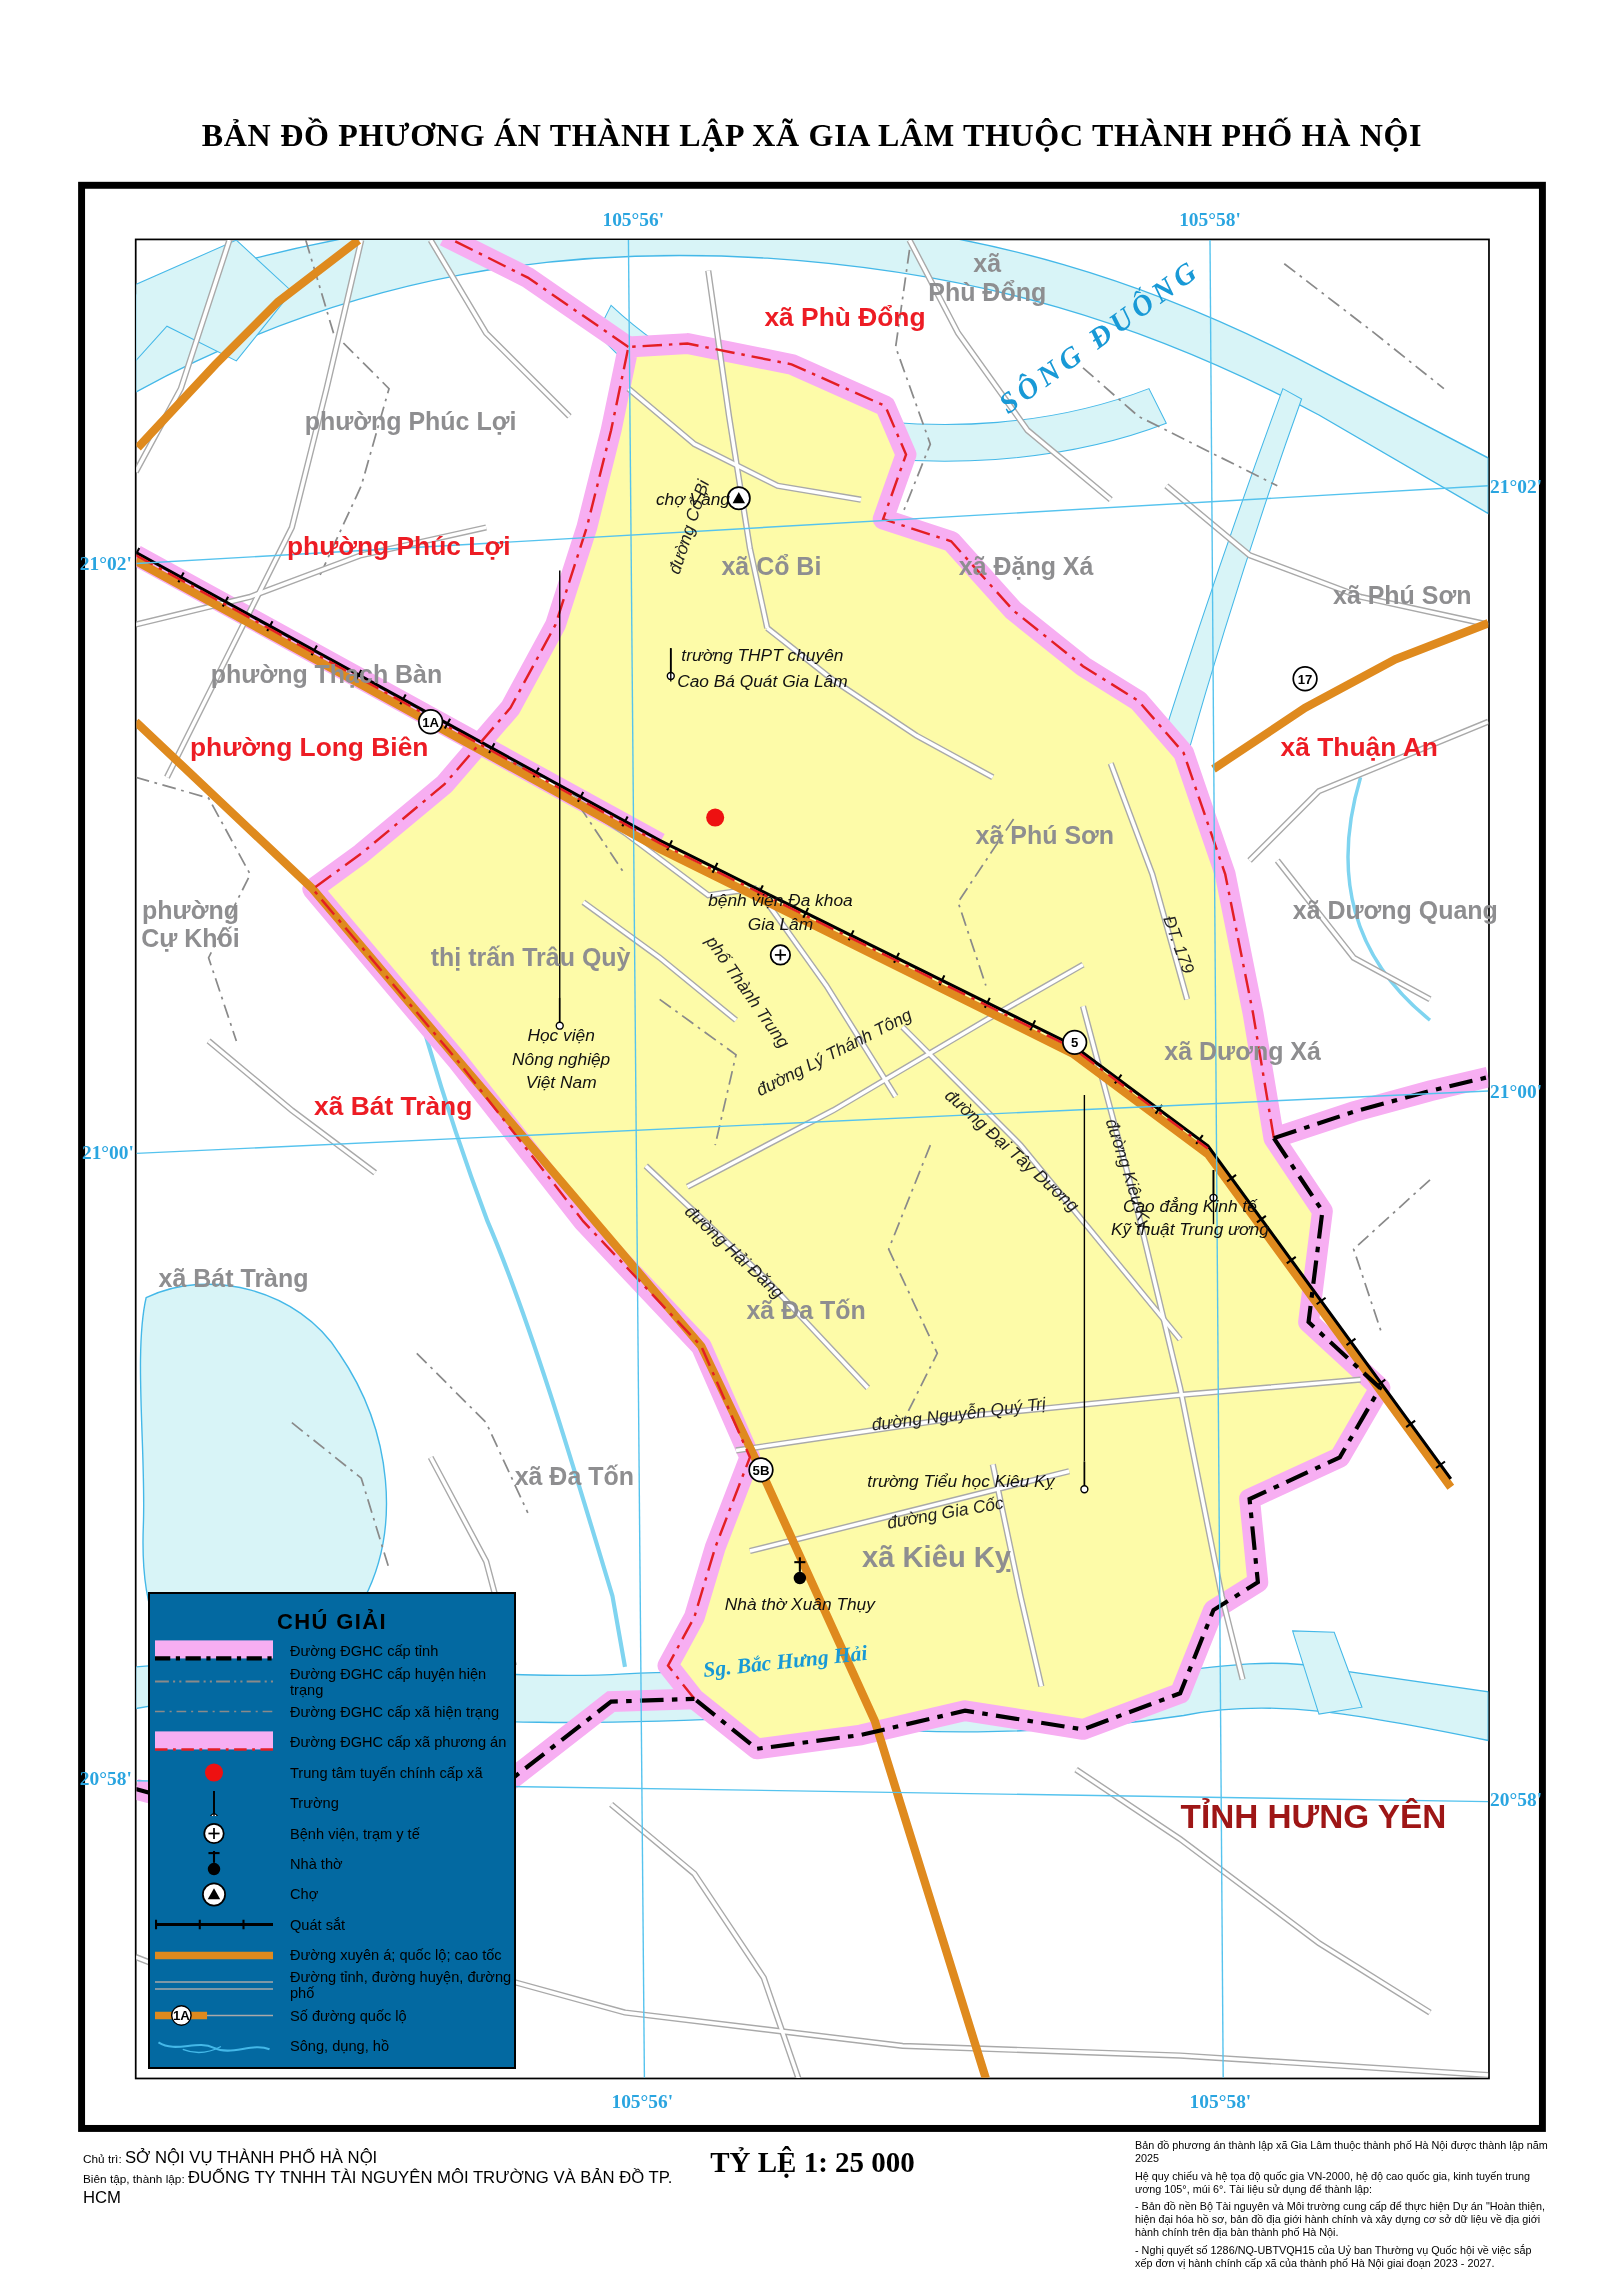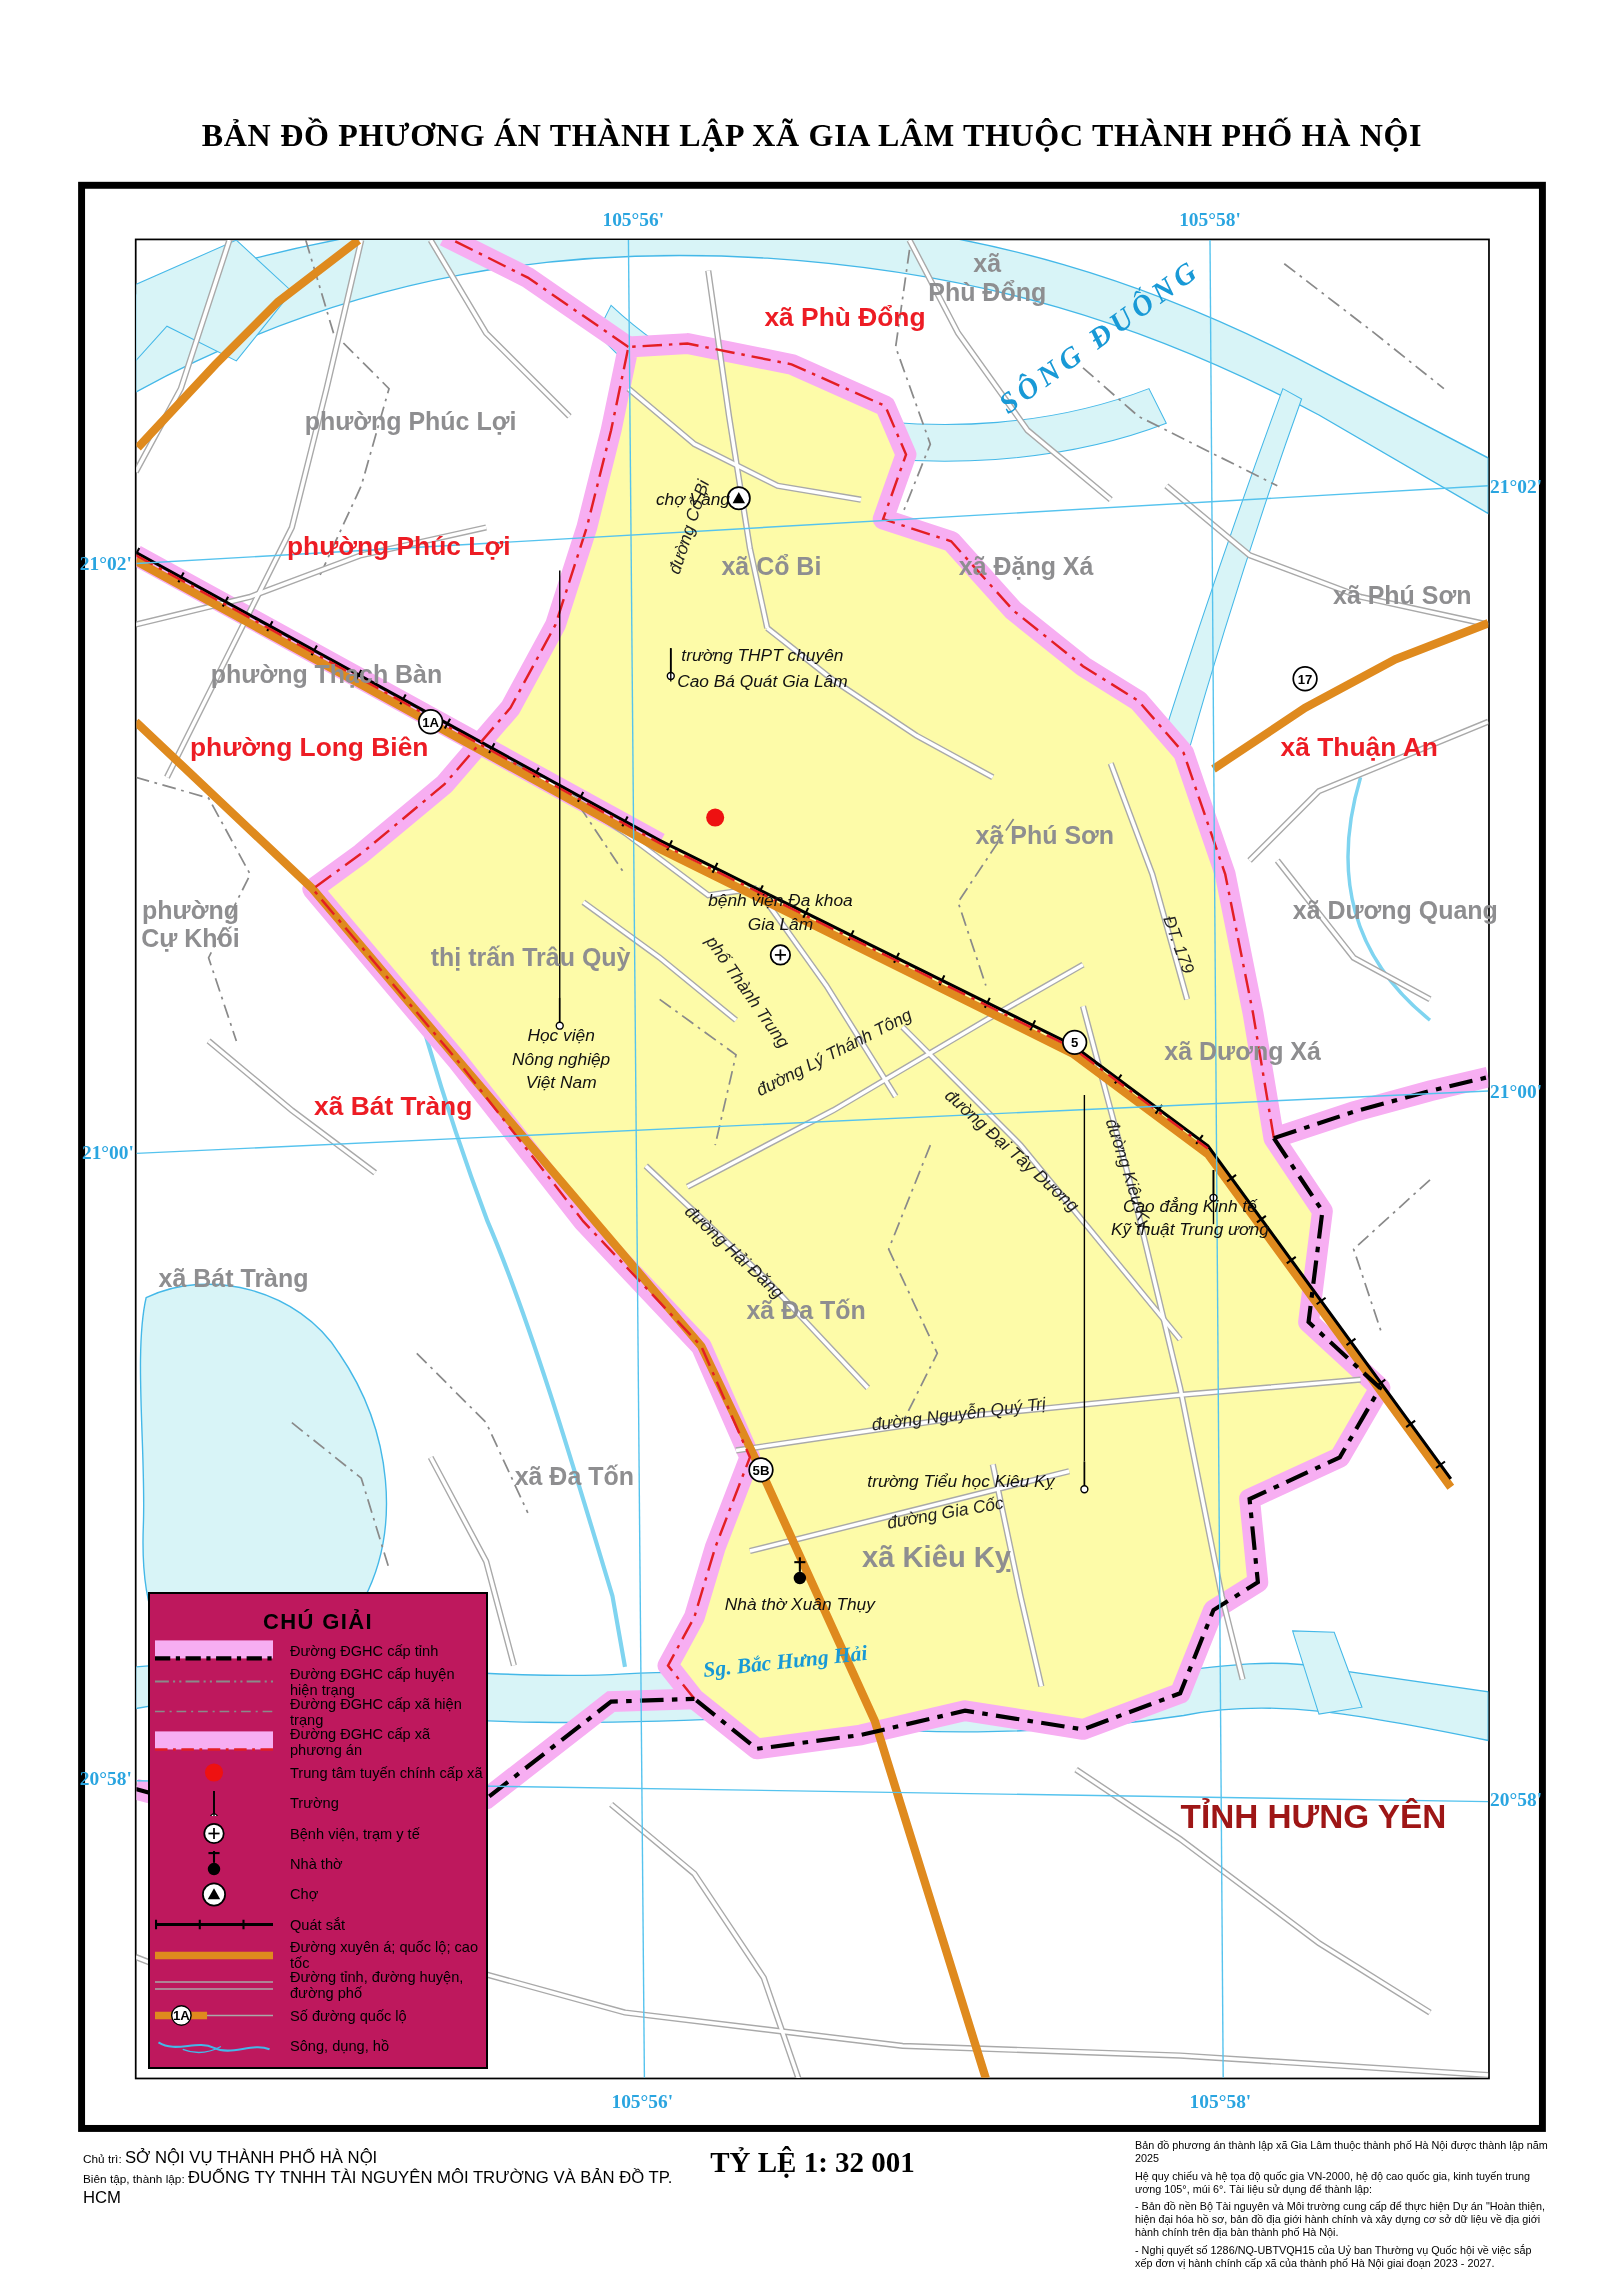--- a/index.html
+++ b/index.html
@@ -19,7 +19,7 @@
   .lb-coord{fill:#2aa5e0;font-family:"Liberation Serif",serif;font-weight:bold;font-size:28px;}
   .shield-txt{fill:#000;font-family:"Liberation Sans",sans-serif;font-weight:bold;font-size:19px;}
   
-  #legend{position:absolute;left:148px;top:1592px;width:340px;height:477px;background:#be185d;
+  #legend{position:absolute;left:148px;top:1592px;width:368px;height:477px;background:#0369a1;
     border:2.1px solid #000;box-sizing:border-box;z-index:5;}
   #legend-title{text-align:center;font-weight:bold;font-size:22px;margin-top:15.3px;letter-spacing:1.4px;}
   .lg-row{display:flex;align-items:center;height:29px;margin-top:1.4px;gap:12px;}

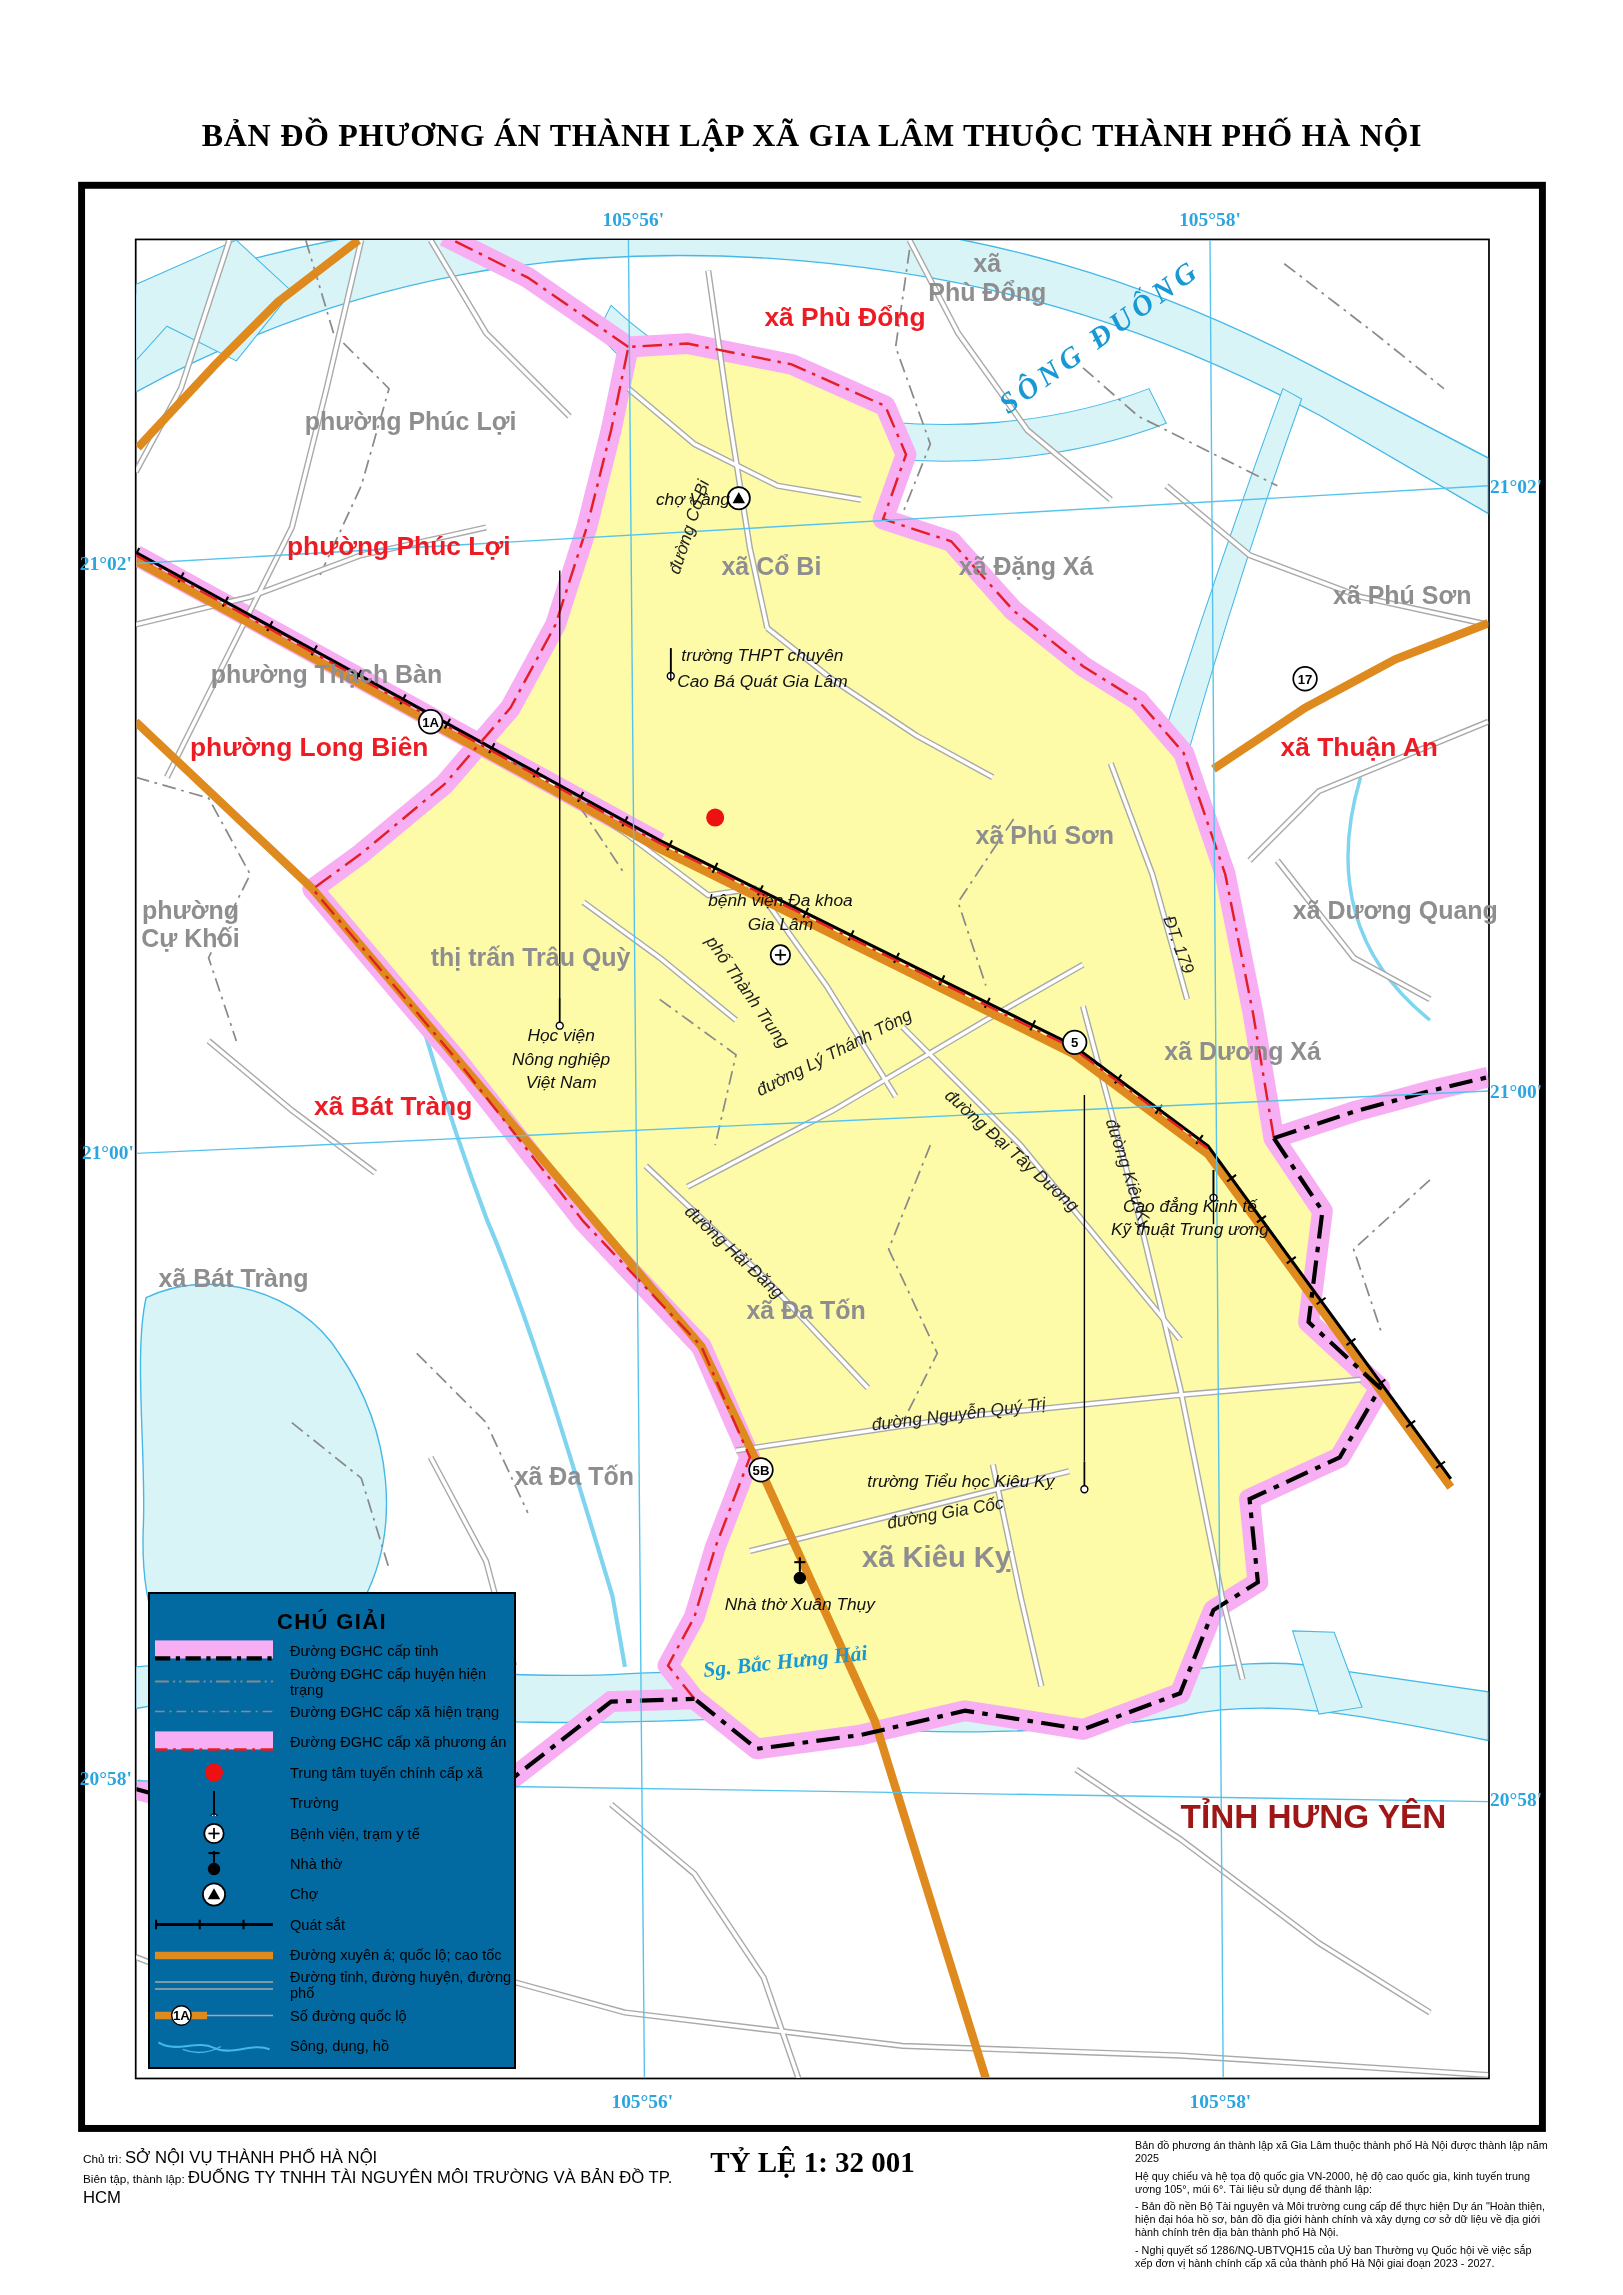--- a/index.html
+++ b/index.html
@@ -448,7 +448,7 @@
     <span class="big">ĐUỐNG TY TNHH TÀI NGUYÊN MÔI TRƯỜNG VÀ BẢN ĐỒ TP. HCM</span></div>
 </div>
 
-<div id="scale-text">TỶ LỆ 1: 32 001</div>
+<div id="scale-text">TỶ LỆ 1: 25 000</div>
 
 <div id="notes">
       <p>Bản đồ phương án thành lập xã Gia Lâm thuộc thành phố Hà Nội được thành lập năm 2025</p>

